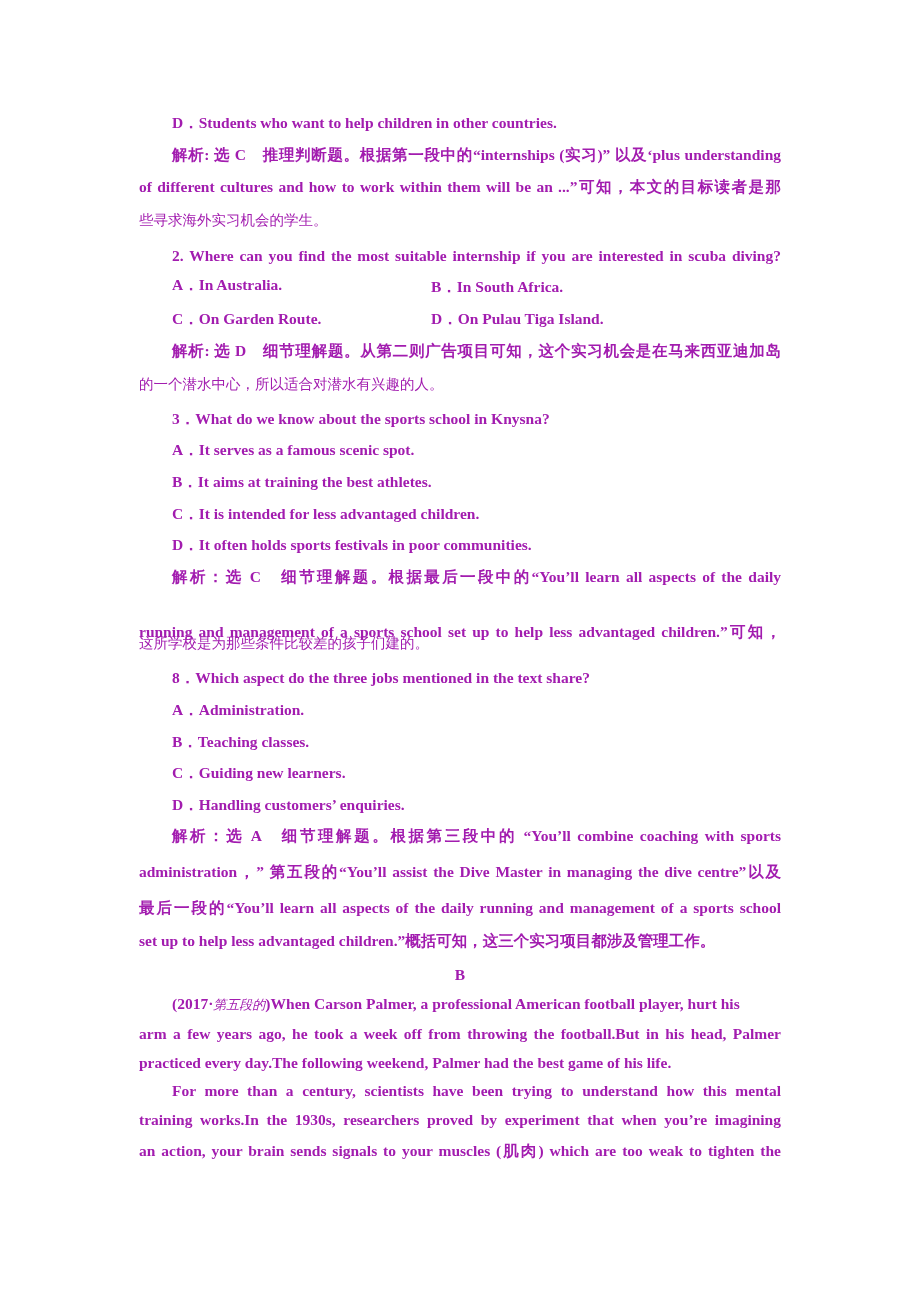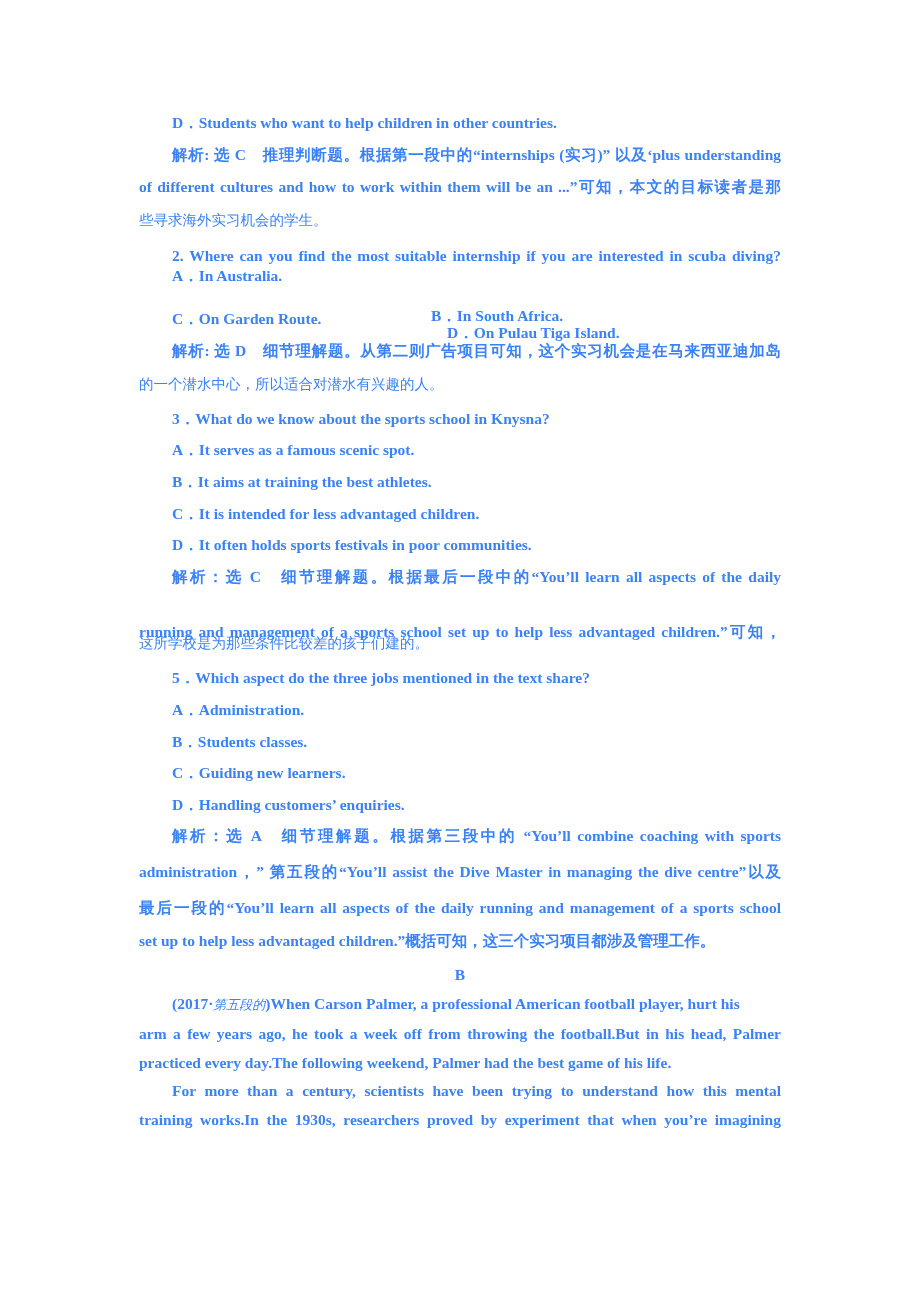--- a/index.html
+++ b/index.html
@@ -6,7 +6,7 @@
   body { width: 920px; height: 1302px; position: relative; overflow: hidden; }
   .page {
     position: absolute; left: 0; top: 0; width: 780px; height: 1302px;
-    background: #ffffff; color: #3b82f6;
+    background: #ffffff; color: #a21caf;
     font-family: "Liberation Serif", "DejaVu Serif", serif;
     font-weight: bold; font-size: 15.5px;
   }

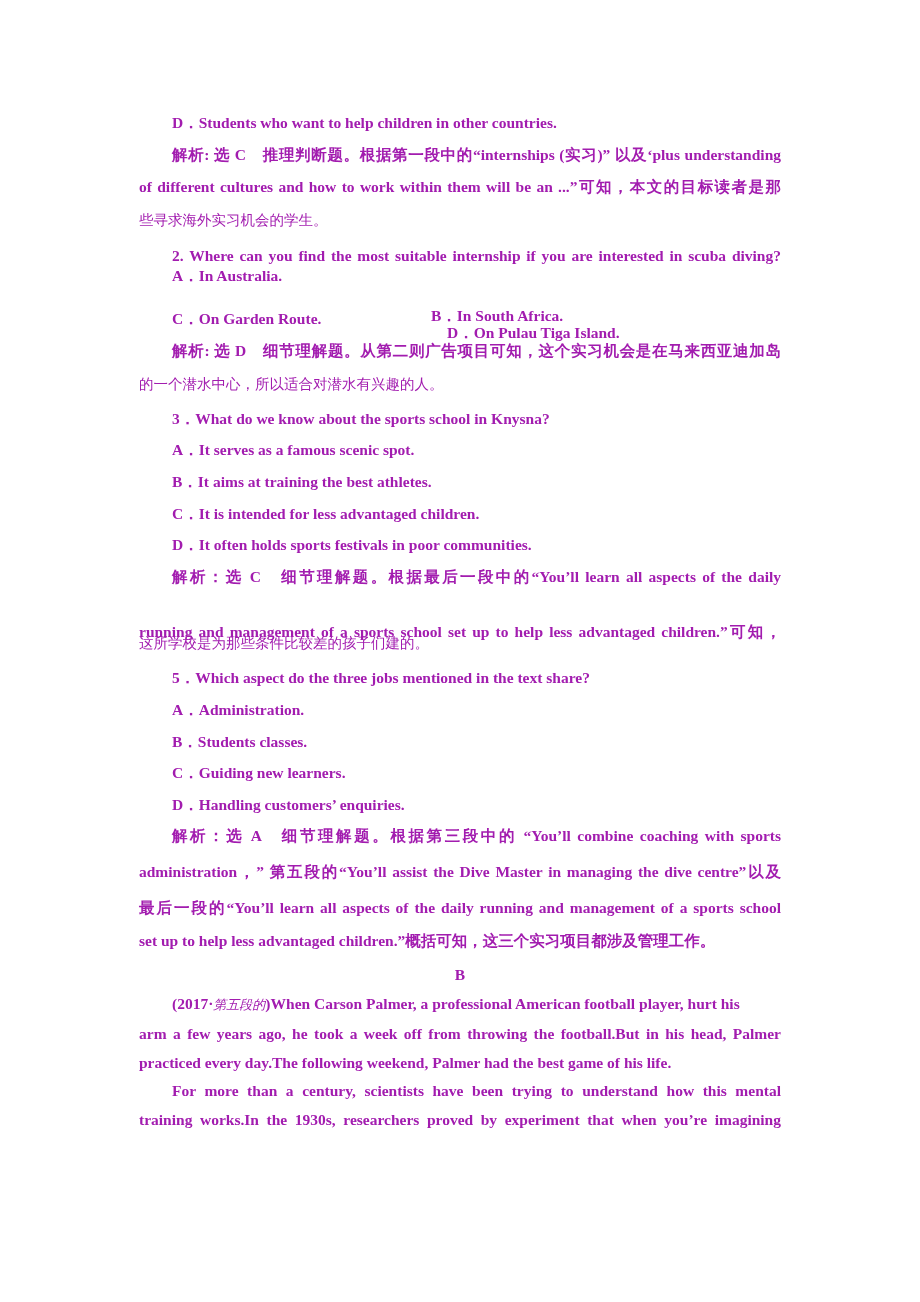--- a/index.html
+++ b/index.html
@@ -33,7 +33,7 @@
   <div class="line cn" style="top:210px">些寻求海外实习机会的学生。</div>
 
   <div class="line indent just" style="top:246px">2. Where can you find the most suitable internship if you are interested in scuba diving?</div>
-  <div class="line indent" style="top:266px">
+  <div class="line indent" style="top:275px">
     <span>A．In Australia.</span>
   </div>
   <div class="line" style="top:277px; left:431px; width:300px;margin-top:29px;">B．In South Africa.</div>

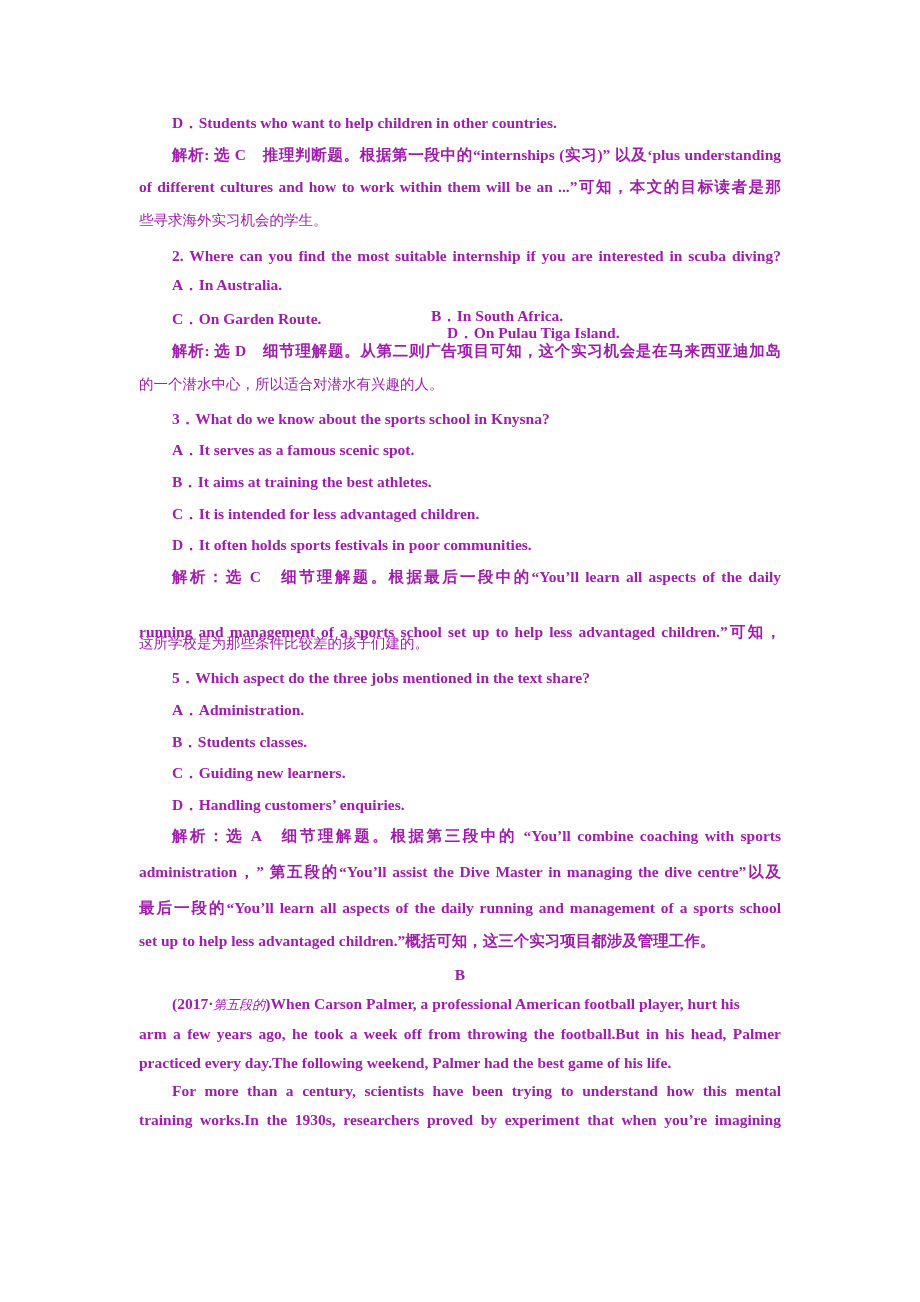--- a/index.html
+++ b/index.html
@@ -36,7 +36,7 @@
   <div class="line indent" style="top:275px">
     <span>A．In Australia.</span>
   </div>
-  <div class="line" style="top:277px; left:431px; width:300px;margin-top:29px;">B．In South Africa.</div>
+  <div class="line" style="top:277px; left:431px; width:300px;">B．In South Africa.</div>
   <div class="line indent" style="top:309px">C．On Garden Route.</div>
   <div class="line" style="top:323px; left:431px; width:300px;margin-left:16px;">D．On Pulau Tiga Island.</div>
   <div class="line indent just" style="top:341px">解析: 选 D　细节理解题。从第二则广告项目可知，这个实习机会是在马来西亚迪加岛</div>

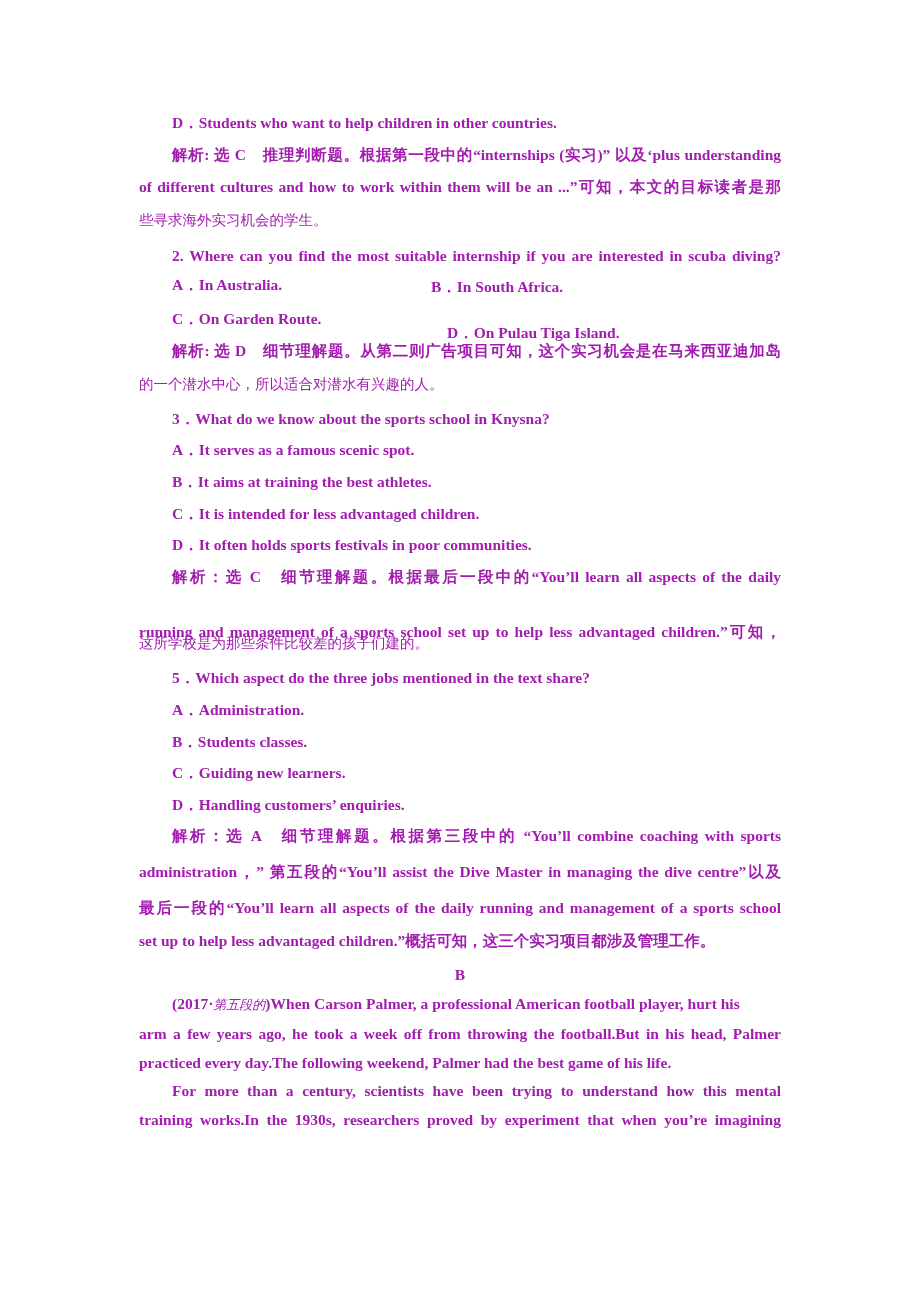--- a/index.html
+++ b/index.html
@@ -38,7 +38,7 @@
   </div>
   <div class="line" style="top:277px; left:431px; width:300px;">B．In South Africa.</div>
   <div class="line indent" style="top:309px">C．On Garden Route.</div>
-  <div class="line" style="top:323px; left:431px; width:300px;margin-left:16px;">D．On Pulau Tiga Island.</div>
+  <div class="line" style="top:309px; left:431px; width:300px;">D．On Pulau Tiga Island.</div>
   <div class="line indent just" style="top:341px">解析: 选 D　细节理解题。从第二则广告项目可知，这个实习机会是在马来西亚迪加岛</div>
   <div class="line cn" style="top:374px">的一个潜水中心，所以适合对潜水有兴趣的人。</div>
 

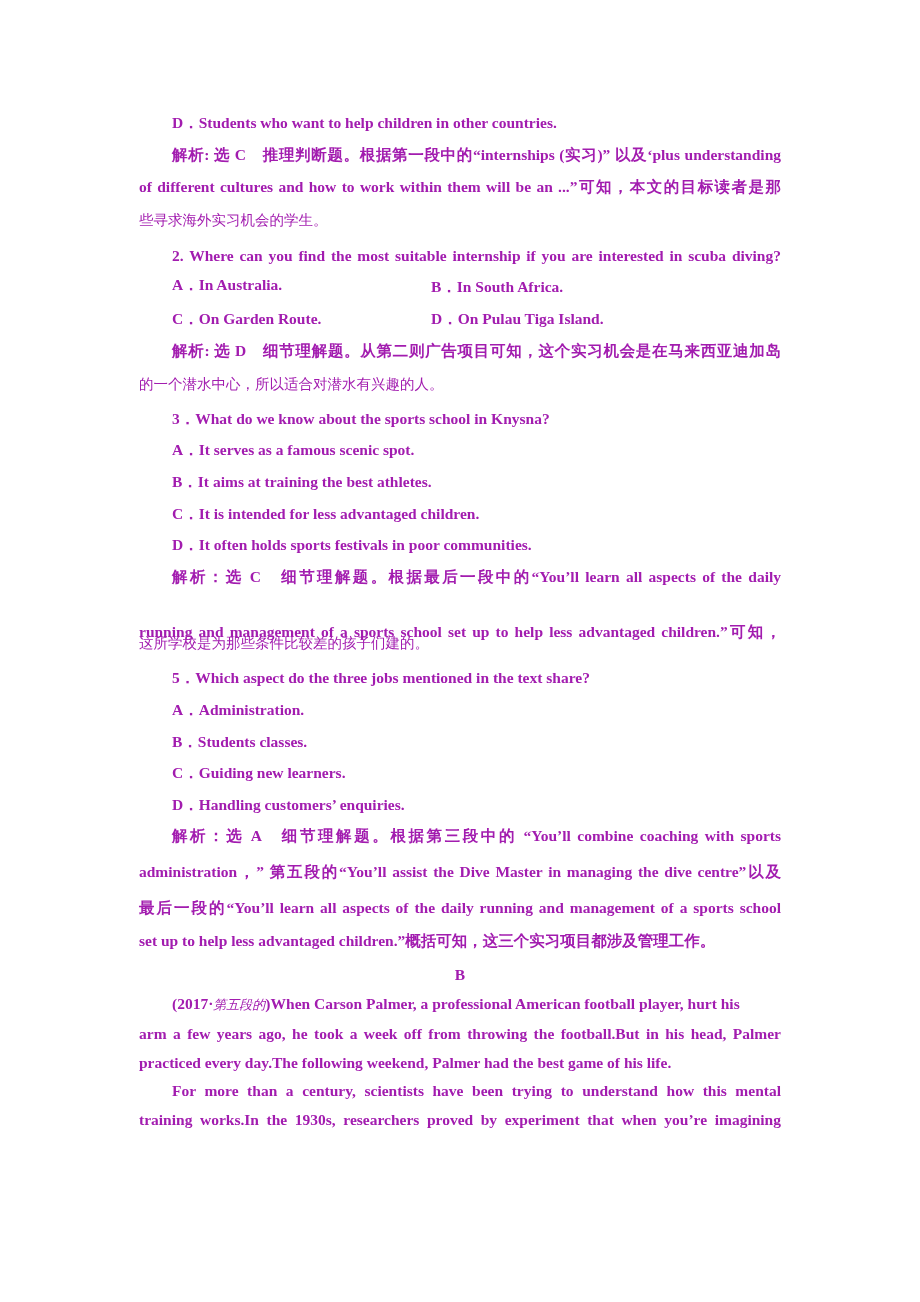--- a/index.html
+++ b/index.html
@@ -51,7 +51,7 @@
   <div class="line just" style="top:622px">running and management of a sports school set up to help less advantaged children.”可知，</div>
   <div class="line cn" style="top:633px">这所学校是为那些条件比较差的孩子们建的。</div>
 
-  <div class="line indent" style="top:668px">5．Which aspect do the three jobs mentioned in the text share?</div>
+  <div class="line indent" style="top:668px">8．Which aspect do the three jobs mentioned in the text share?</div>
   <div class="line indent" style="top:700px">A．Administration.</div>
   <div class="line indent" style="top:732px">B．Students classes.</div>
   <div class="line indent" style="top:763px">C．Guiding new learners.</div>

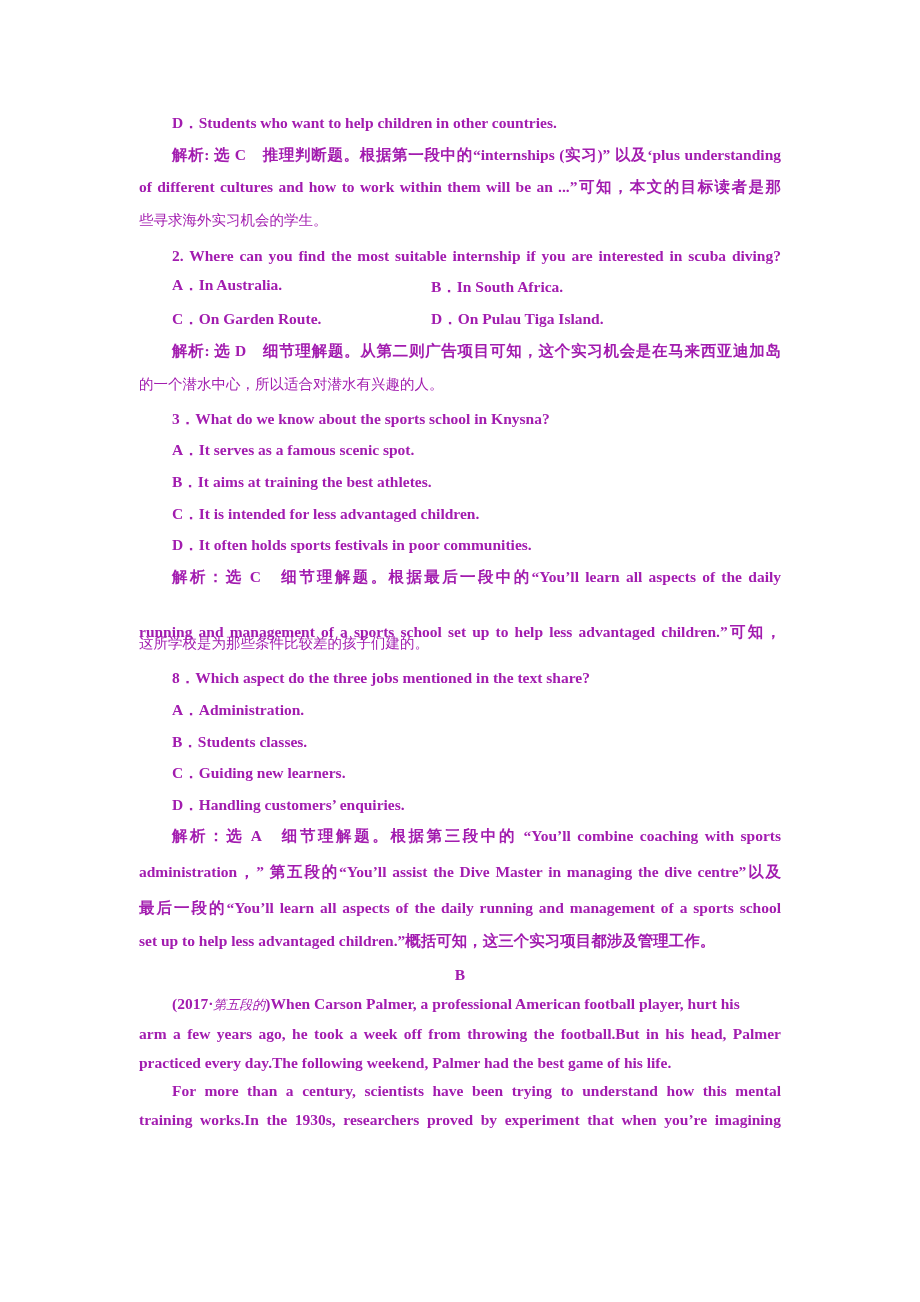--- a/index.html
+++ b/index.html
@@ -53,7 +53,7 @@
 
   <div class="line indent" style="top:668px">8．Which aspect do the three jobs mentioned in the text share?</div>
   <div class="line indent" style="top:700px">A．Administration.</div>
-  <div class="line indent" style="top:732px">B．Students classes.</div>
+  <div class="line indent" style="top:732px">B．Teaching classes.</div>
   <div class="line indent" style="top:763px">C．Guiding new learners.</div>
   <div class="line indent" style="top:795px">D．Handling customers’ enquiries.</div>
   <div class="line indent just" style="top:826px">解析：选 A　细节理解题。根据第三段中的 “You’ll combine coaching with sports</div>

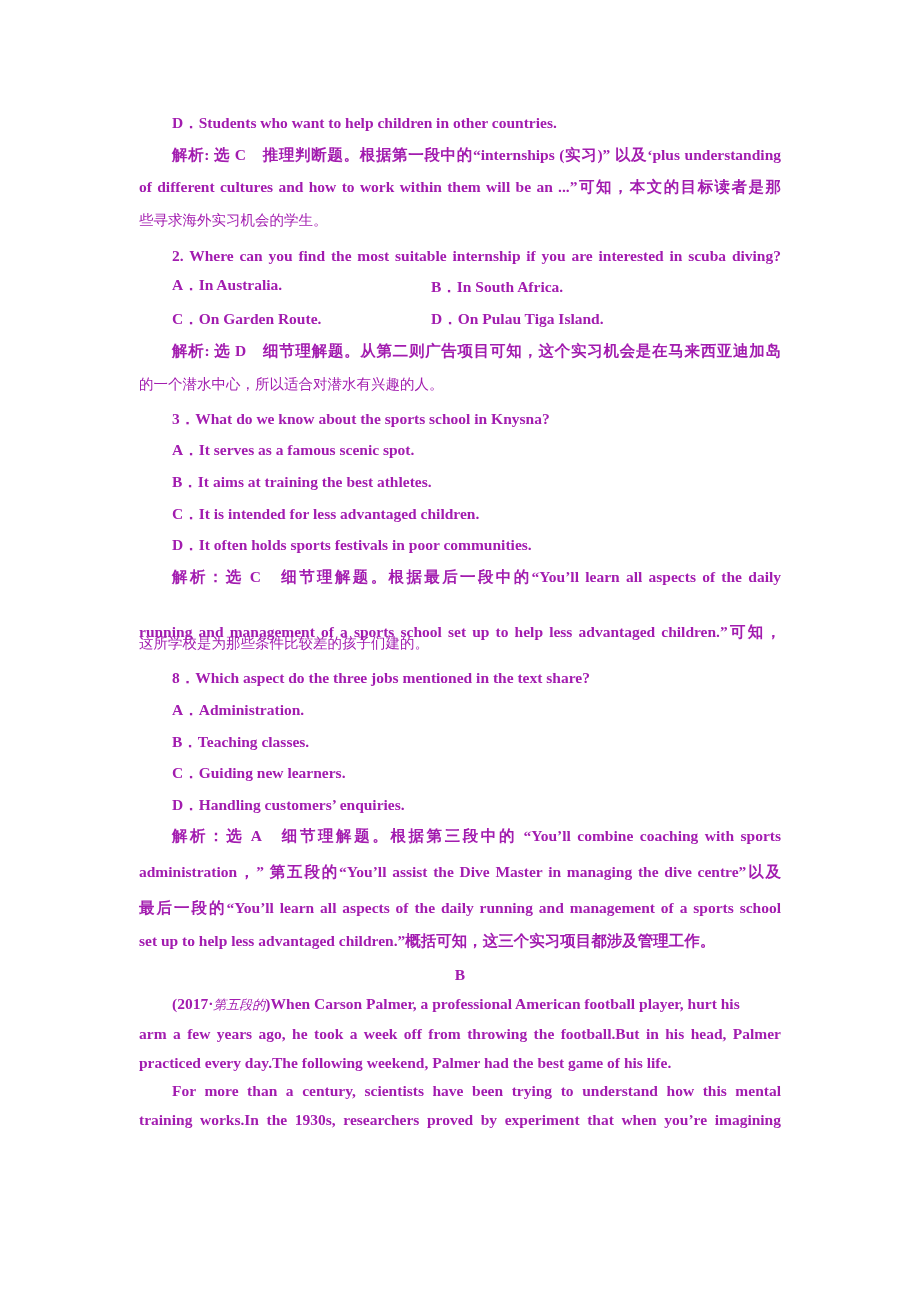--- a/index.html
+++ b/index.html
@@ -70,6 +70,7 @@
   <div class="line" style="top:1053px">practiced every day.The following weekend, Palmer had the best game of his life.</div>
   <div class="line indent just" style="top:1081px">For more than a century, scientists have been trying to understand how this mental</div>
   <div class="line just" style="top:1110px">training works.In the 1930s, researchers proved by experiment that when you’re imagining</div>
+  <div class="line just" style="top:1141px">an action, your brain sends signals to your muscles (肌肉) which are too weak to tighten the</div>
 
 </div>
 

